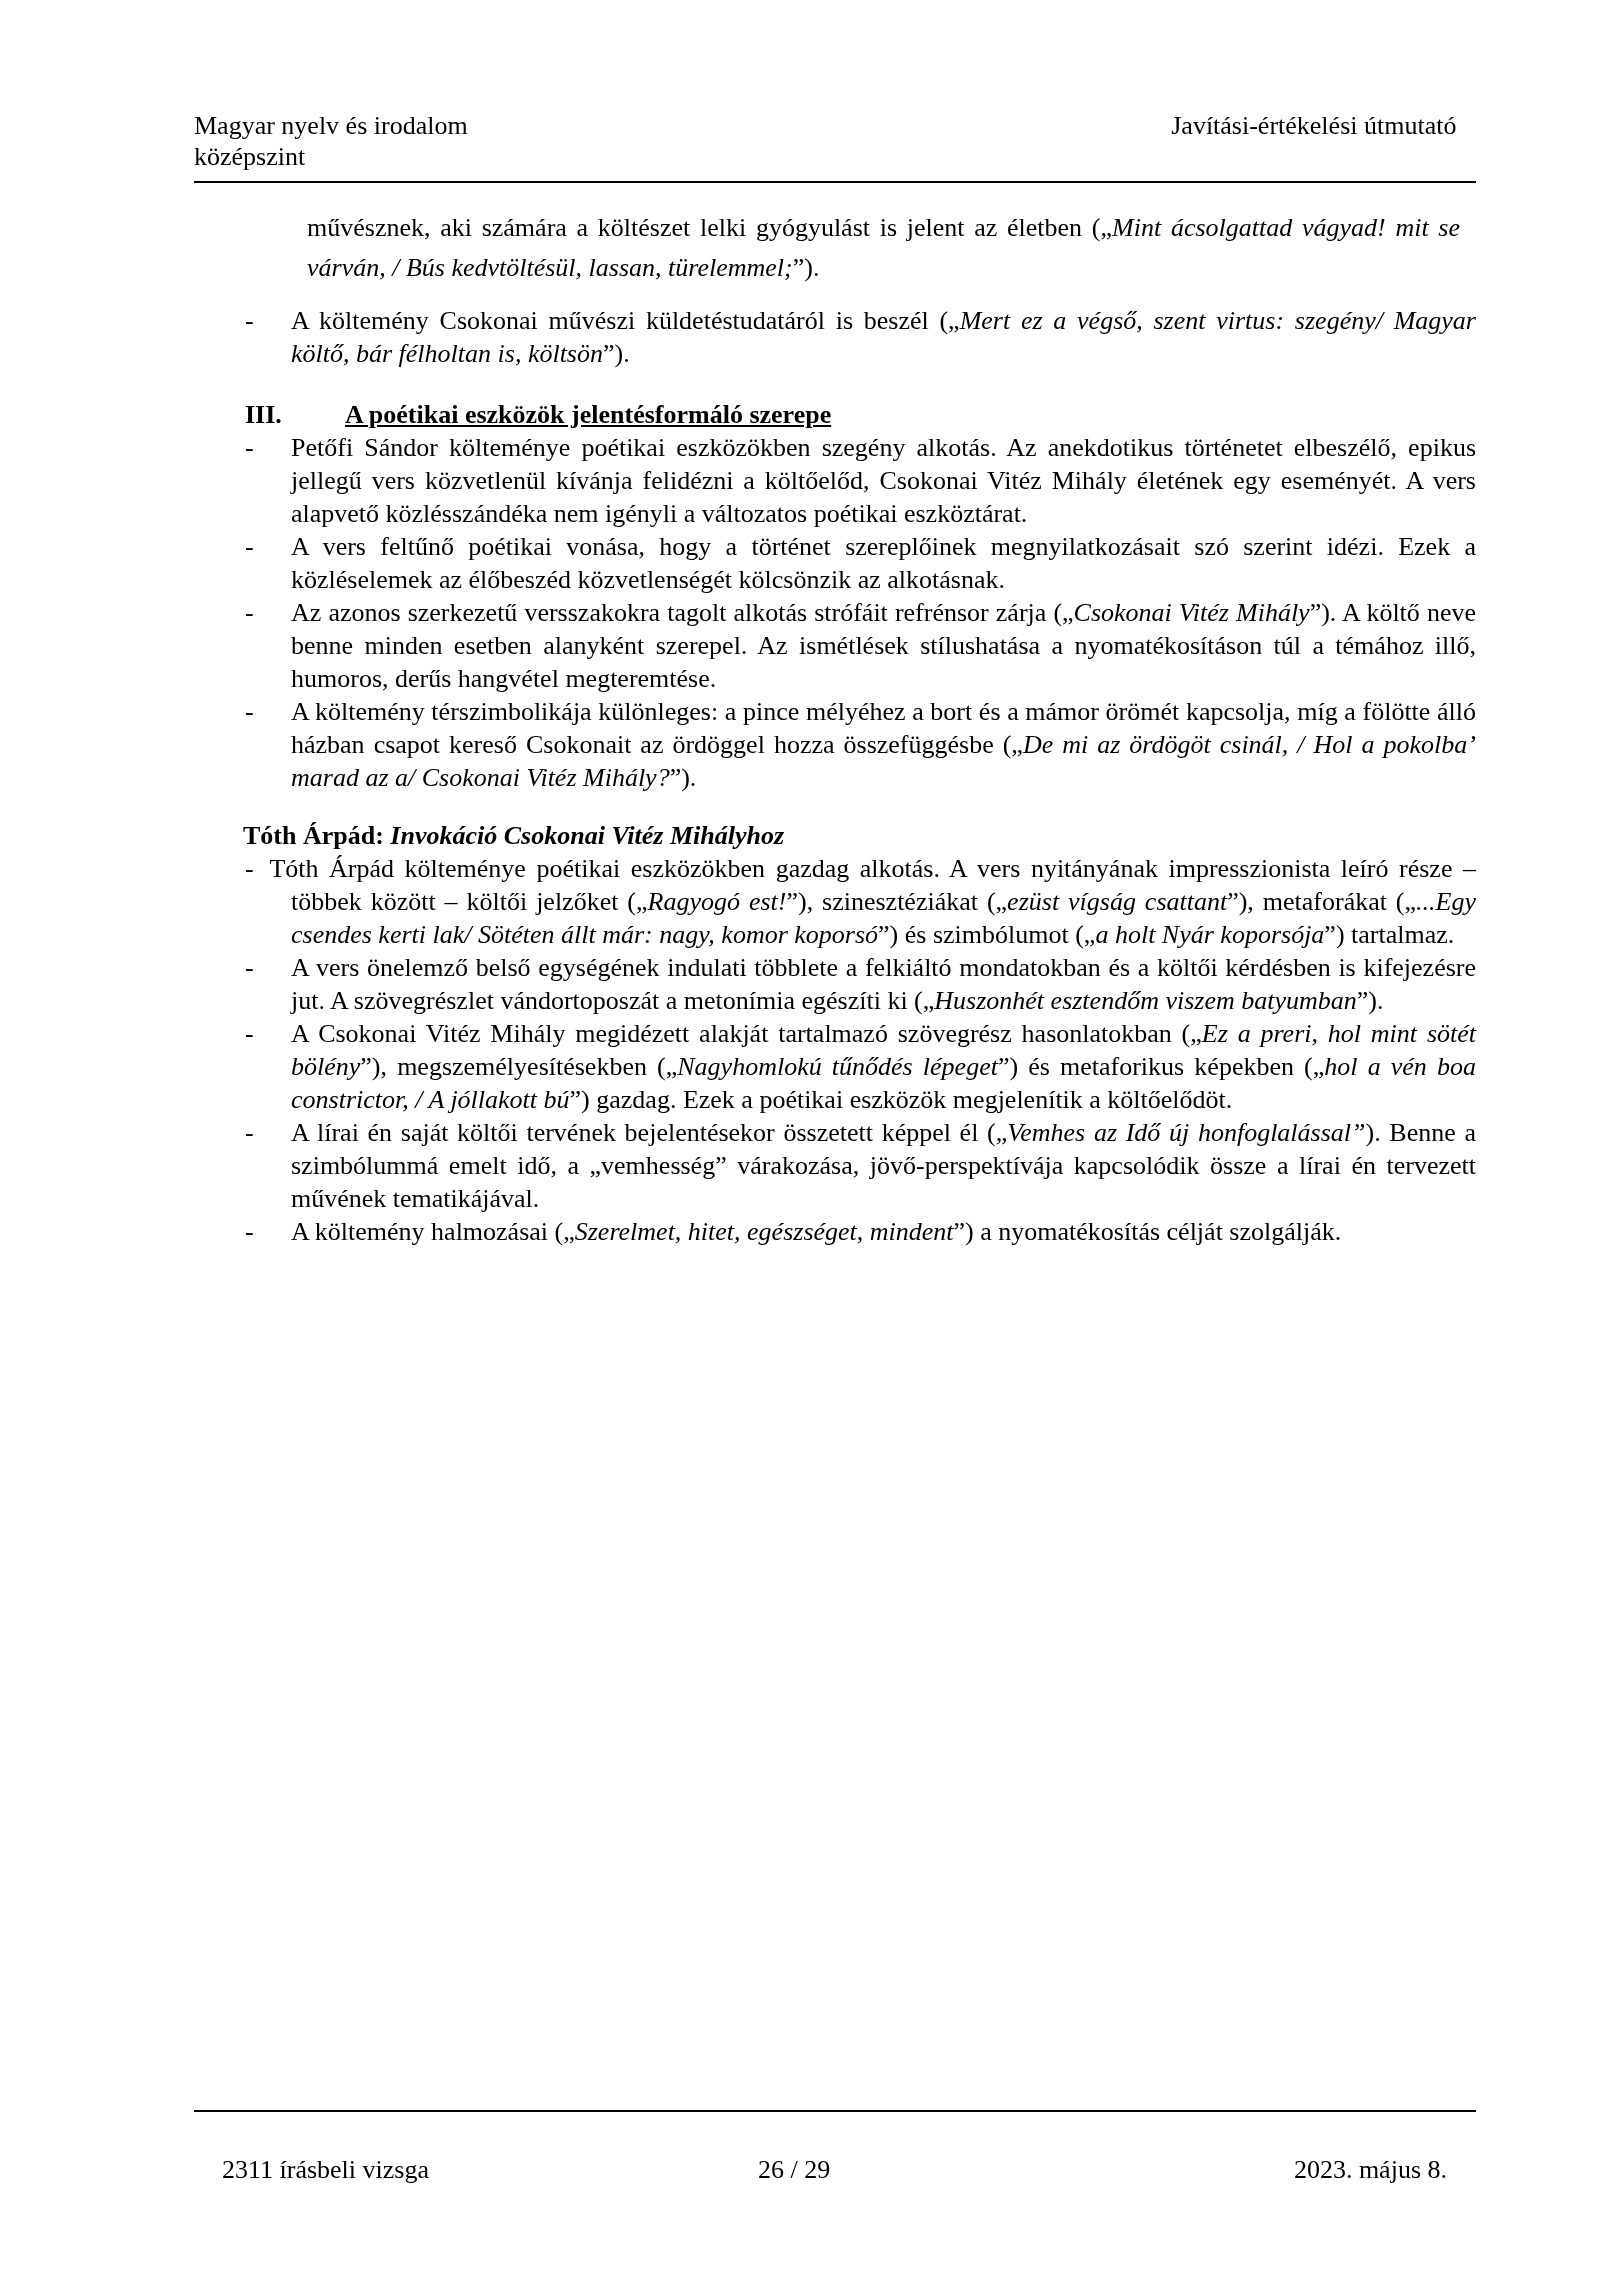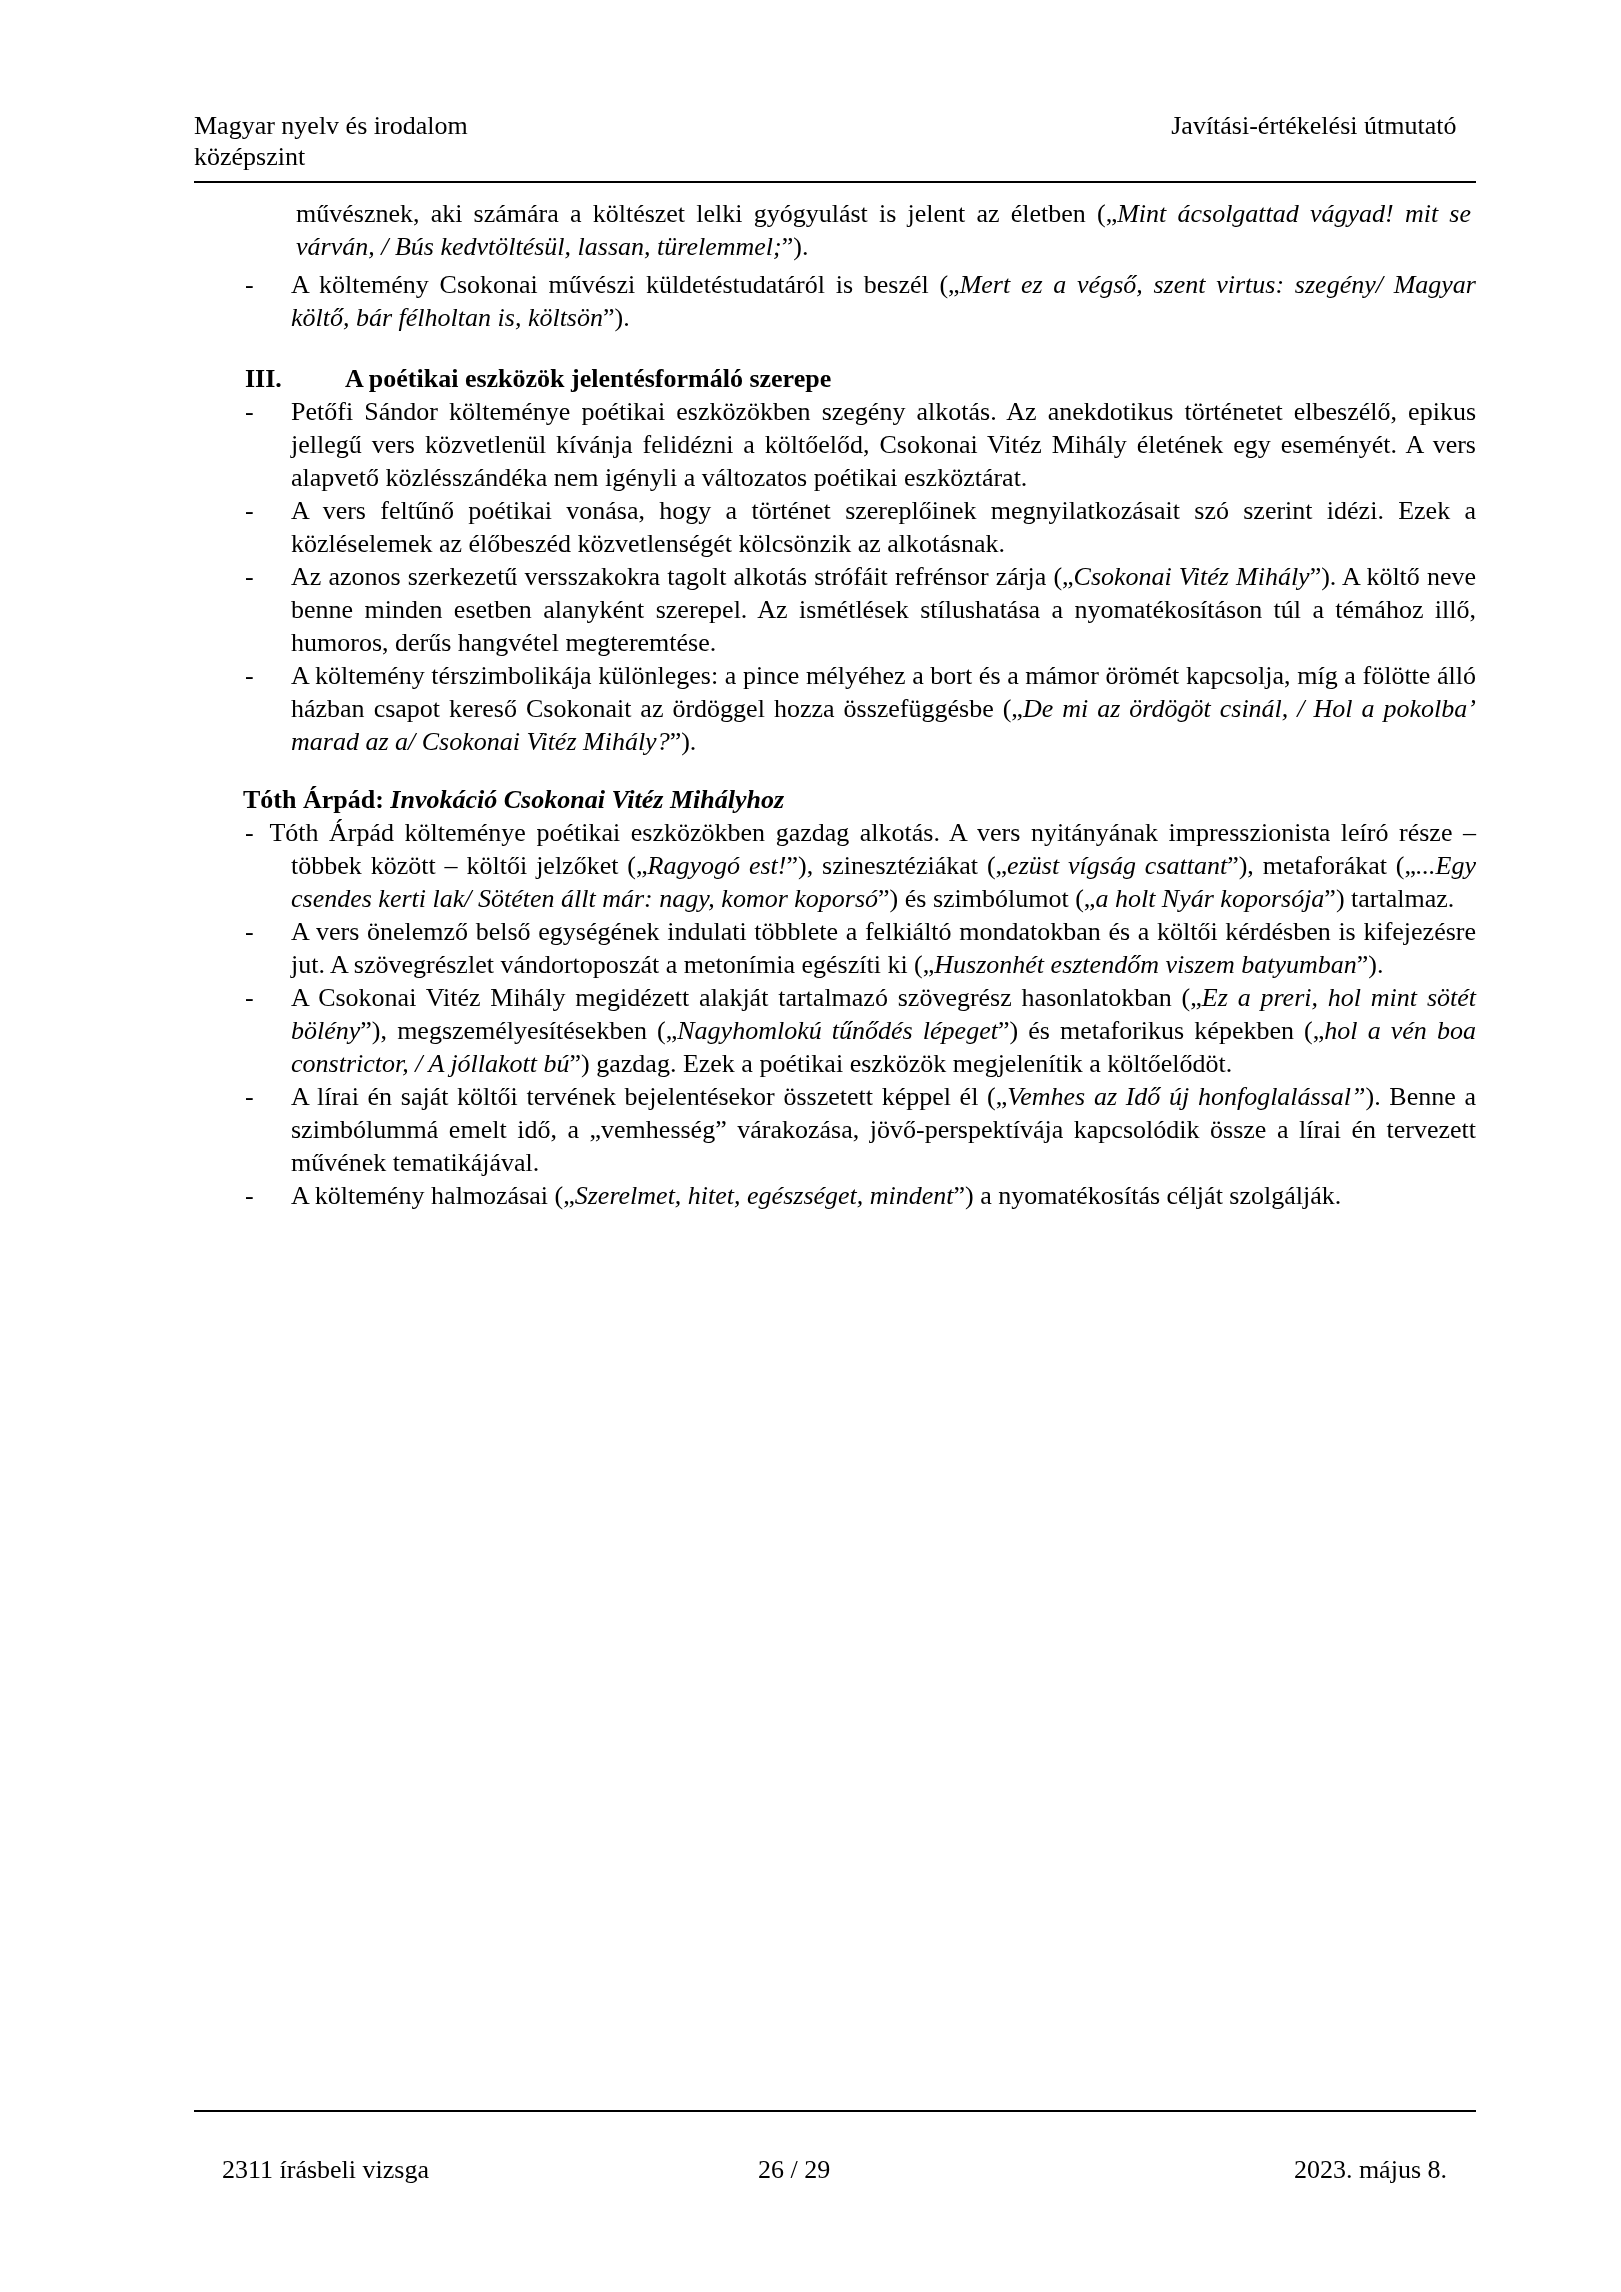--- a/index.html
+++ b/index.html
@@ -16,7 +16,7 @@
   .content { position: absolute; left: 194px; top: 192px; width: 1282px; }
   .bullet { position: relative; padding-left: 97px; text-align: justify; line-height: 33px; margin: 0; }
   .bullet .dash { position: absolute; left: 51px; top: 0; }
-  .cont-only { padding-left: 97px; text-align: justify; line-height: 33px; margin: 5px; }
+  .cont-only { padding-left: 97px; text-align: justify; line-height: 40px; margin: 16px; }
   .section-title { font-weight: bold; line-height: 32px; margin: 29px 0 0 0; }
   .section-title .num { display: inline-block; width: 100px; padding-left: 51px; }
   .work-title { font-weight: bold; line-height: 32px; margin: 65px 0 0 0; }

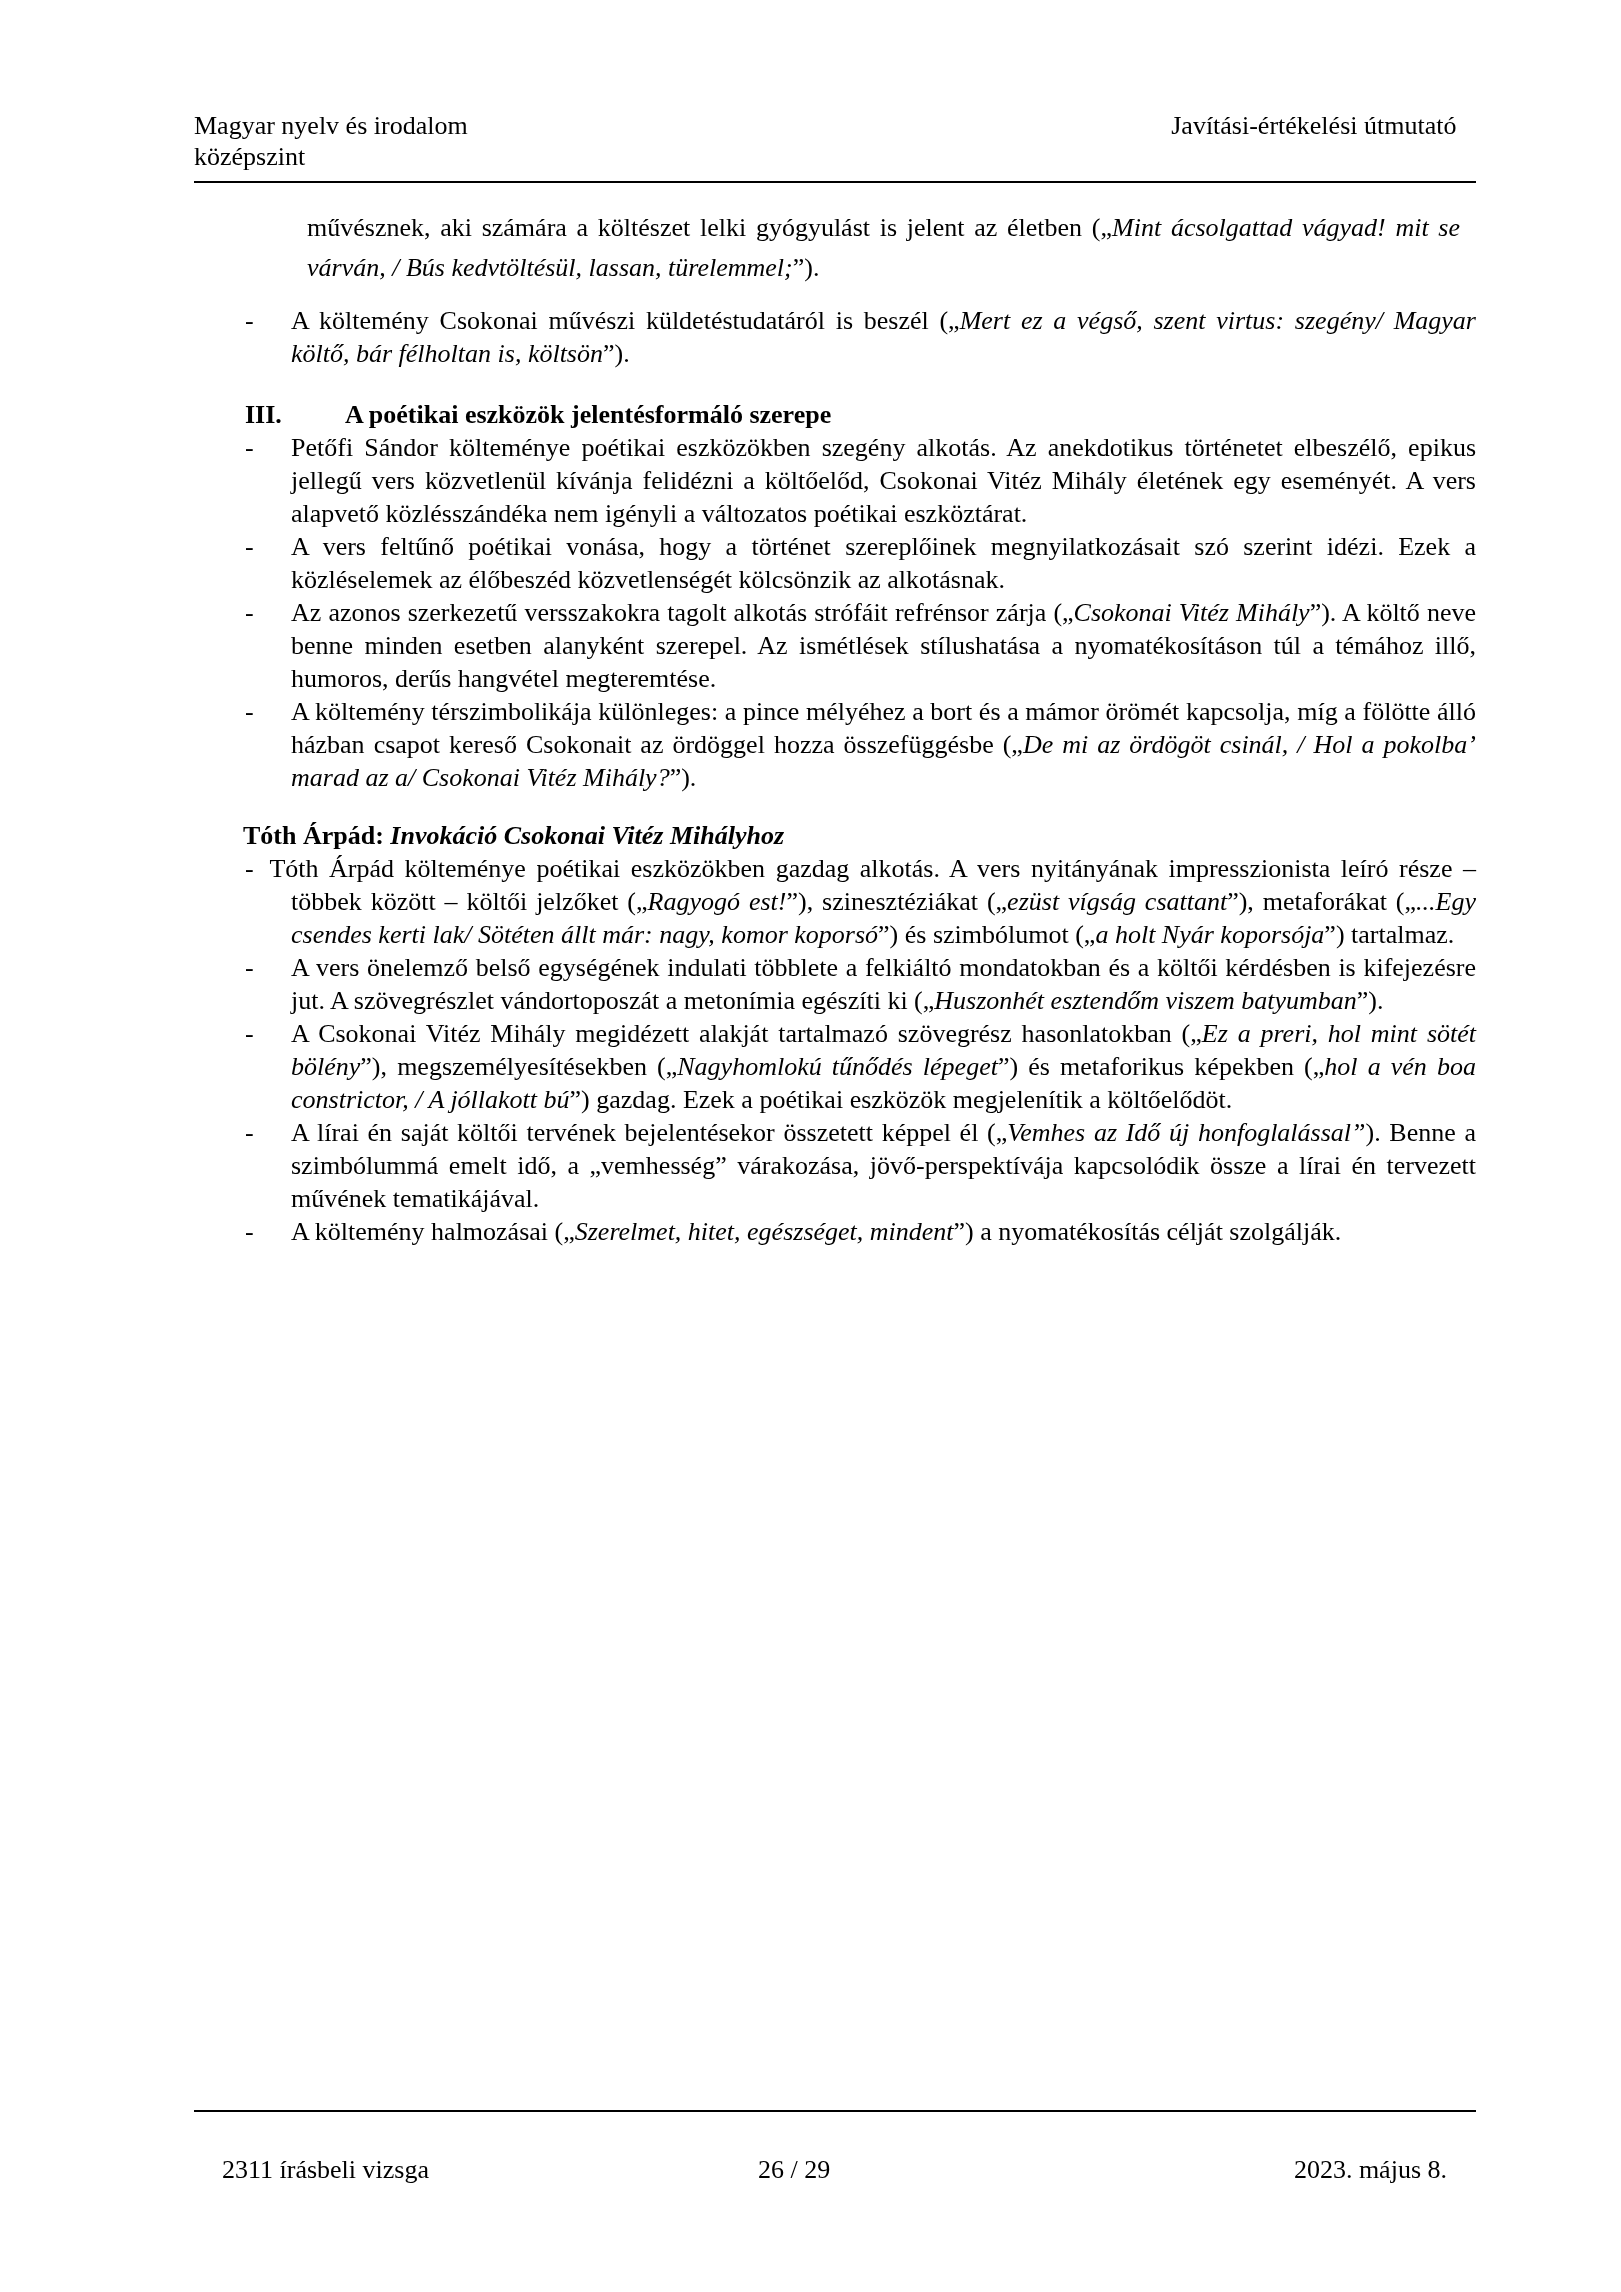--- a/index.html
+++ b/index.html
@@ -17,7 +17,7 @@
   .bullet { position: relative; padding-left: 97px; text-align: justify; line-height: 33px; margin: 0; }
   .bullet .dash { position: absolute; left: 51px; top: 0; }
   .cont-only { padding-left: 97px; text-align: justify; line-height: 40px; margin: 16px; }
-  .section-title { font-weight: bold; line-height: 32px; margin: 29px 0 0 0; }
+  .section-title { font-weight: bold; line-height: 32px; margin: 29px 0 0 0; text-decoration: underline; }
   .section-title .num { display: inline-block; width: 100px; padding-left: 51px; }
   .work-title { font-weight: bold; line-height: 32px; margin: 65px 0 0 0; }
   .work-title2 { font-weight: bold; line-height: 32px; margin: 25.5px 0 0 49px; }

